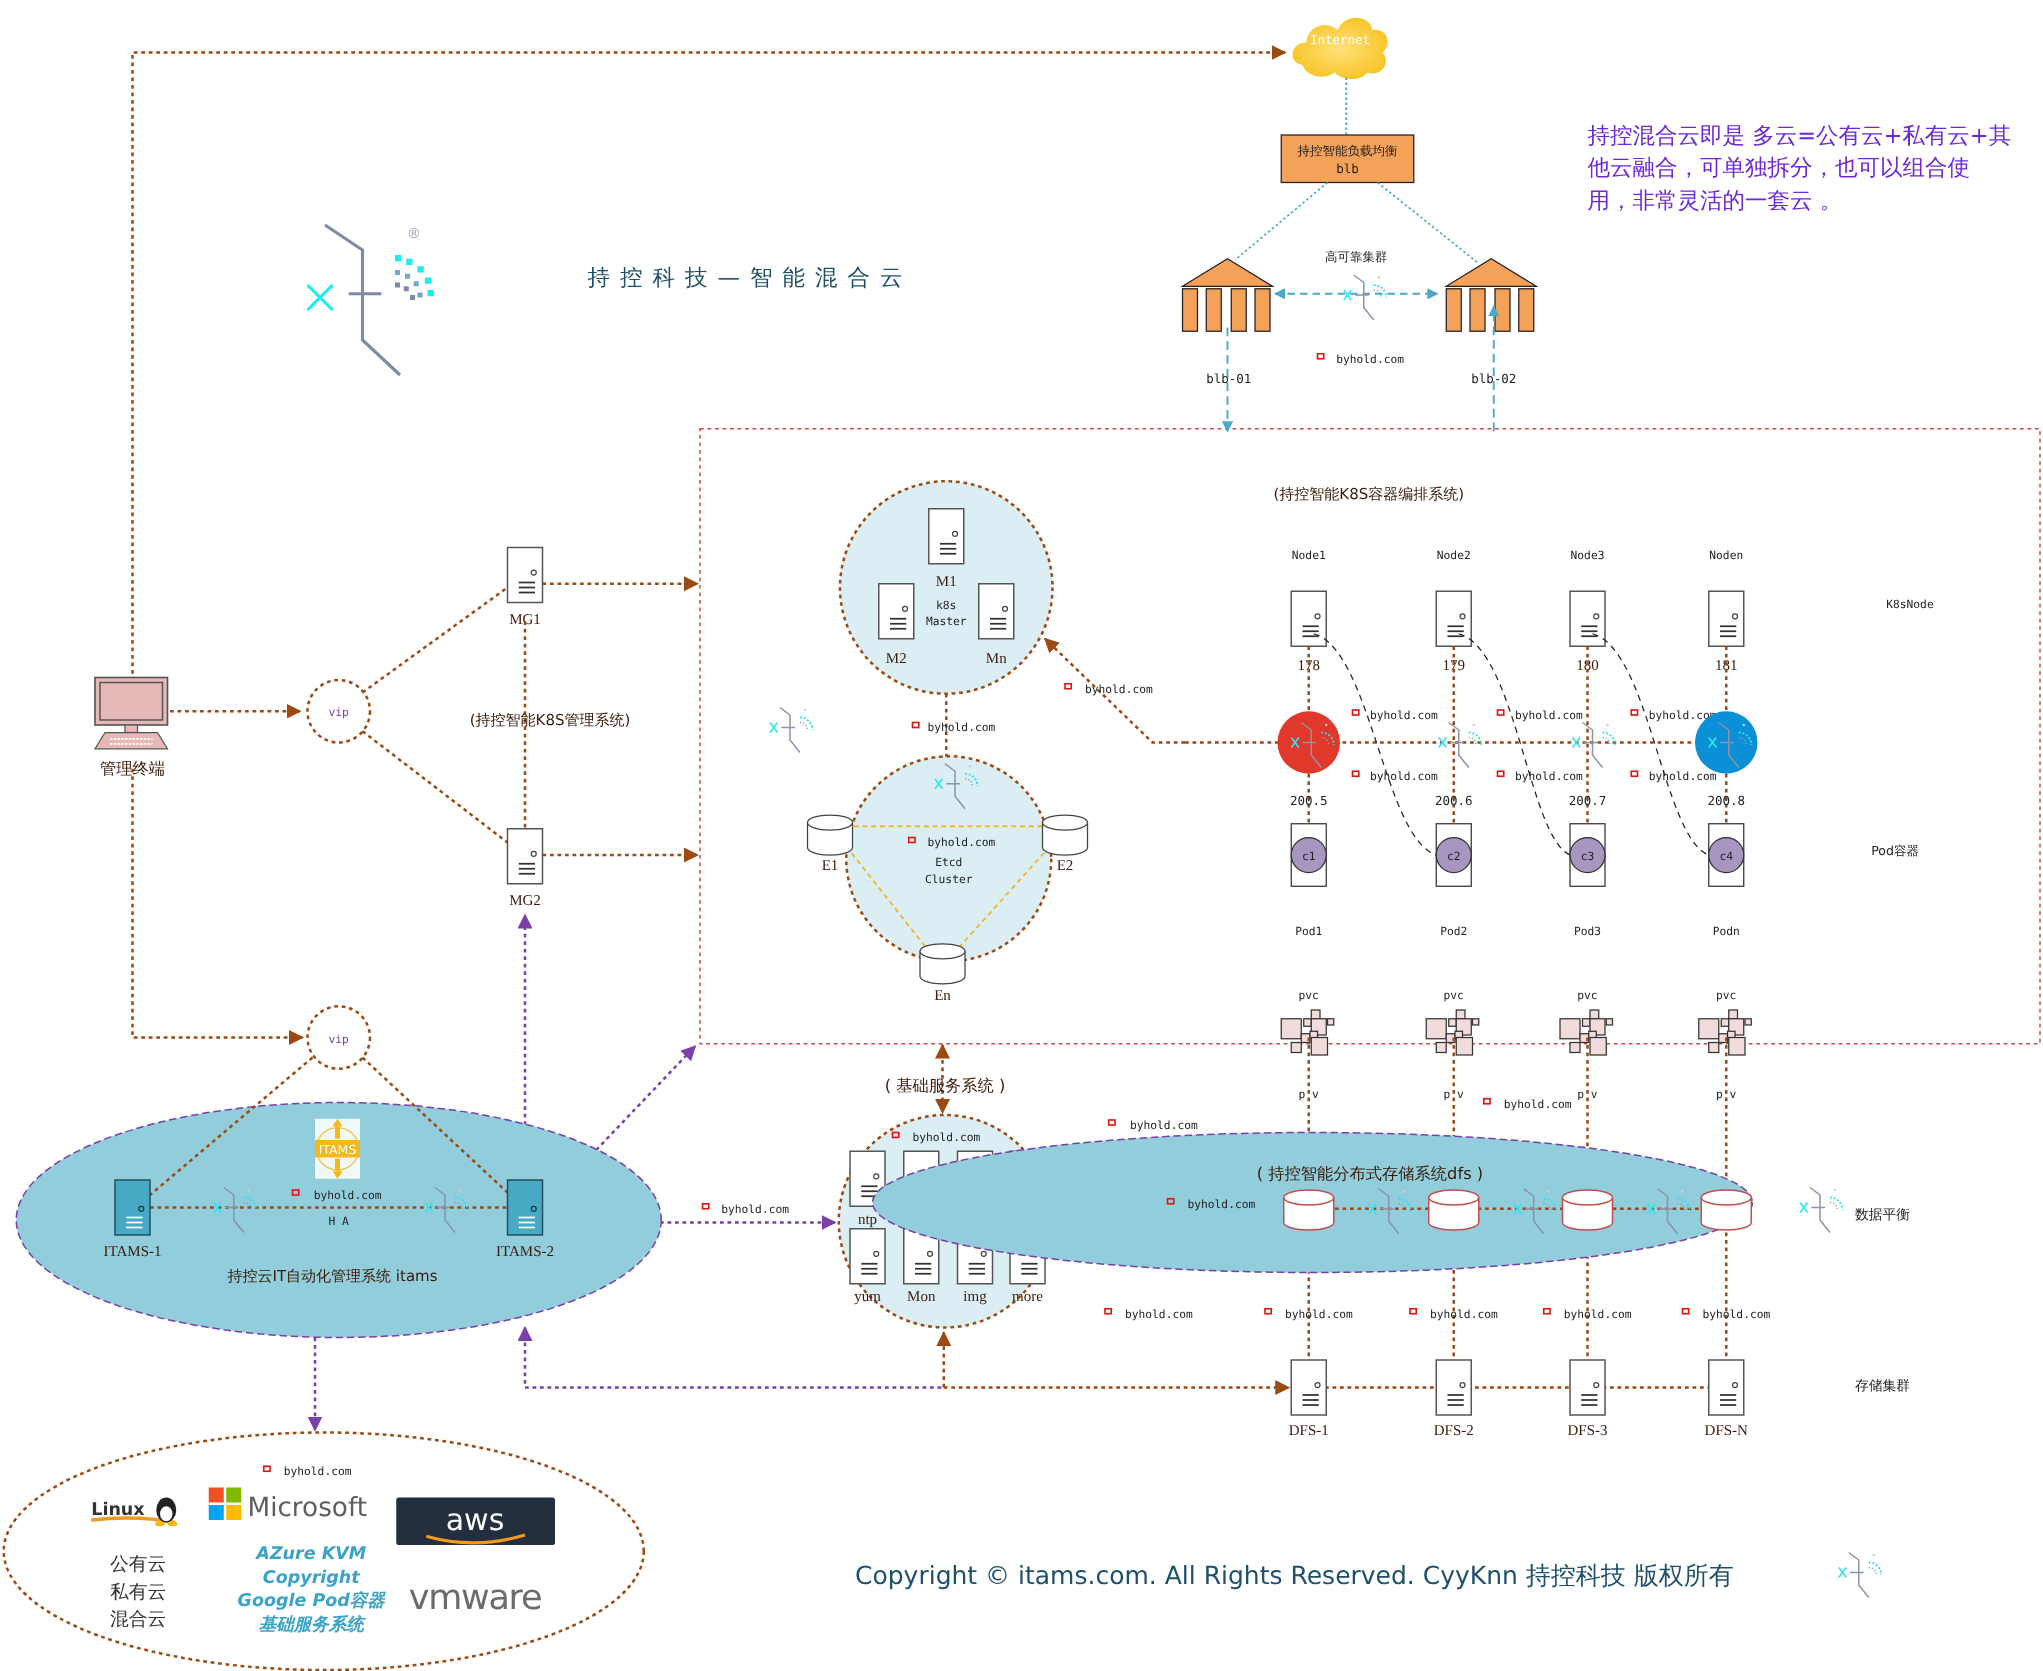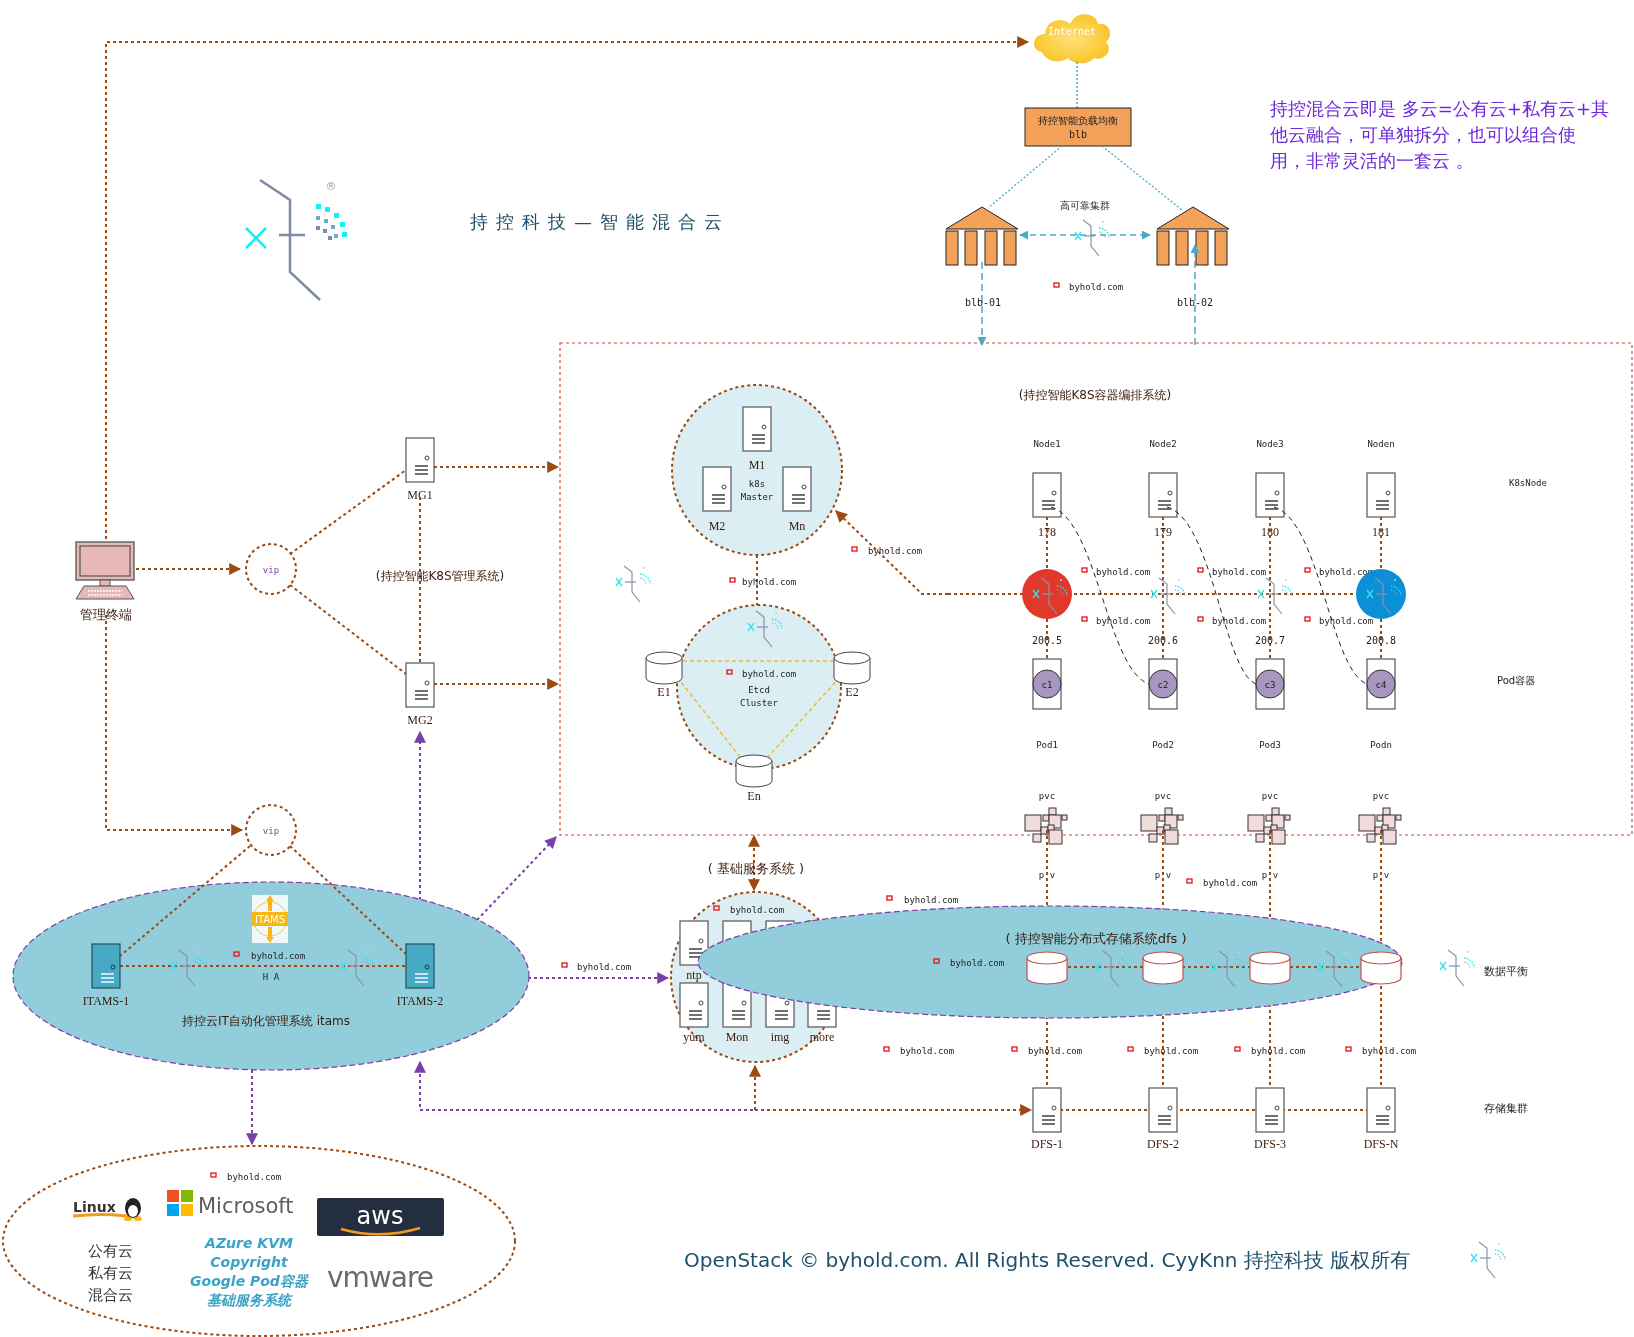--- a/index.html
+++ b/index.html
@@ -428,7 +428,7 @@
 
 <div id="brand-title" class="html-text">持控科技—智能混合云</div>
 <div id="desc" class="html-text">持控混合云即是 多云=公有云+私有云+其他云融合，可单独拆分，也可以组合使用，非常灵活的一套云 。</div>
-<div id="copyright" class="html-text">OpenStack © byhold.com. All Rights Reserved. CyyKnn 持控科技 版权所有</div>
+<div id="copyright" class="html-text">Copyright © itams.com. All Rights Reserved. CyyKnn 持控科技 版权所有</div>
 <div id="cloud-types" class="html-text">
   <div>公有云</div>
   <div>私有云</div>

